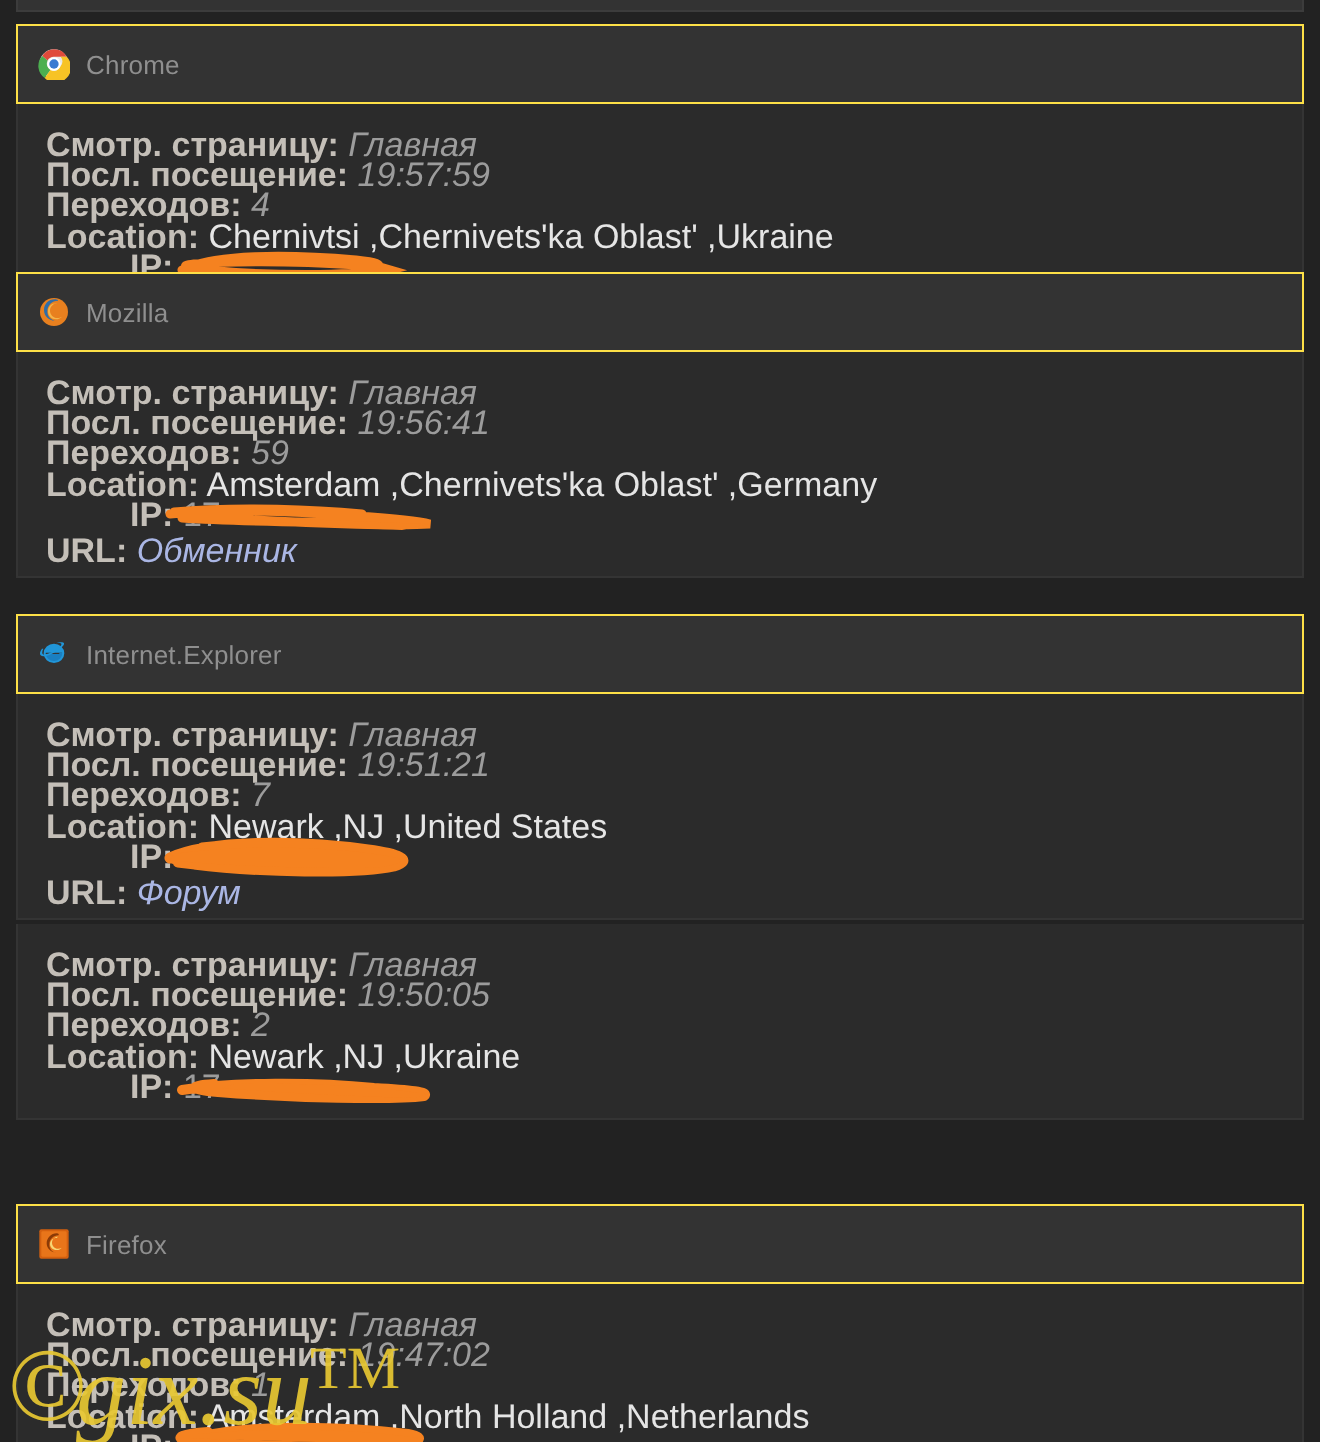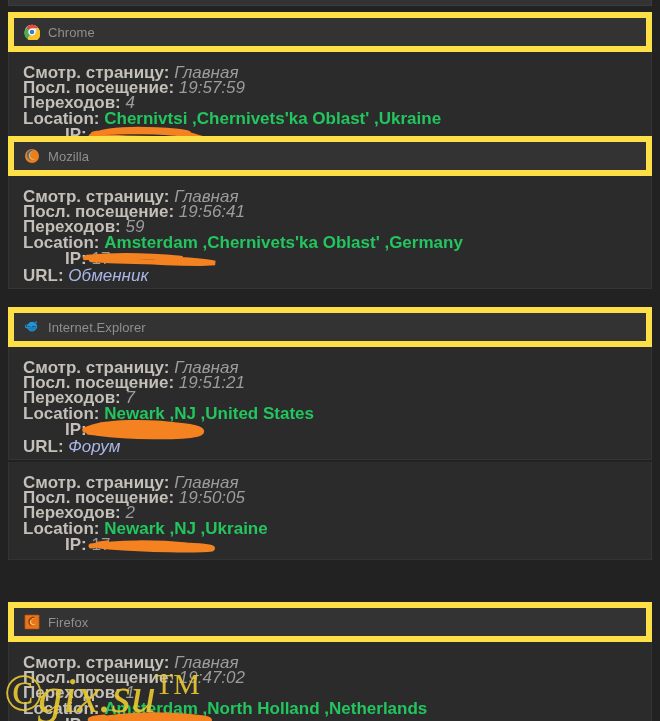--- a/index.html
+++ b/index.html
@@ -47,7 +47,7 @@
   .panel-header {
     height: 40px;
     background: #333333;
-    border: 6px solid #fde047;
+    border: 1px solid #fde047;
     box-sizing: border-box;
     display: flex;
     align-items: center;

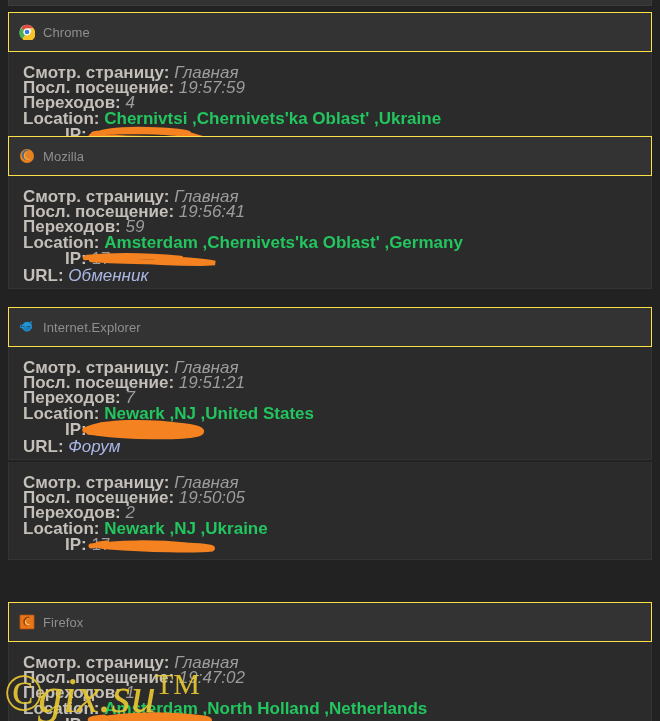--- a/index.html
+++ b/index.html
@@ -86,8 +86,7 @@
   }
   .val-plain {
     font-style: normal;
-    color: #22c55e;
-    font-weight: bold;
+    color: #e5e5e5;
   }
   .val-url {
     font-style: italic;

